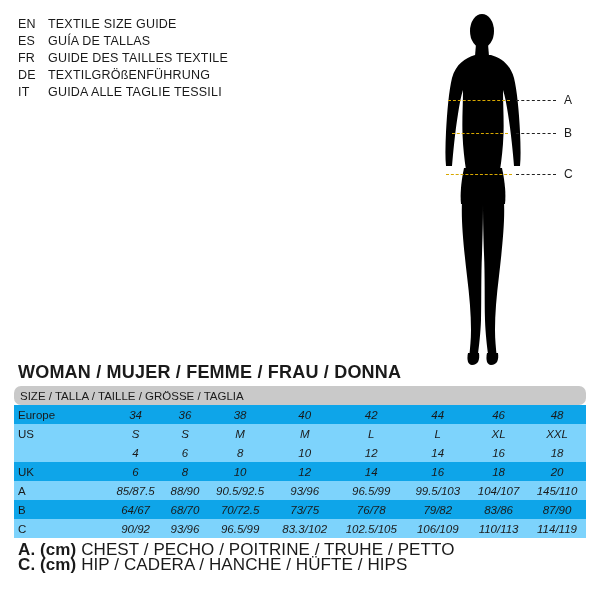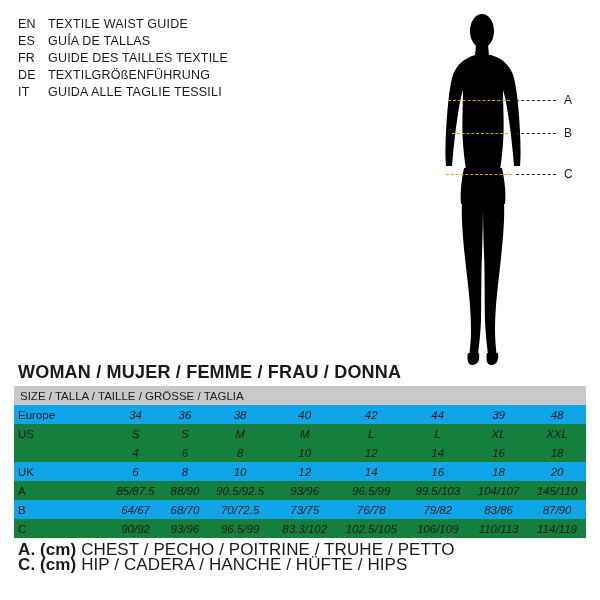--- a/index.html
+++ b/index.html
@@ -151,7 +151,7 @@
   <div class="lang-block">
     <div class="lang-row">
       <span class="lang-code">EN</span>
-      <span class="lang-text">TEXTILE WAIST GUIDE</span>
+      <span class="lang-text">TEXTILE SIZE GUIDE</span>
     </div>
     <div class="lang-row">
       <span class="lang-code">ES</span>

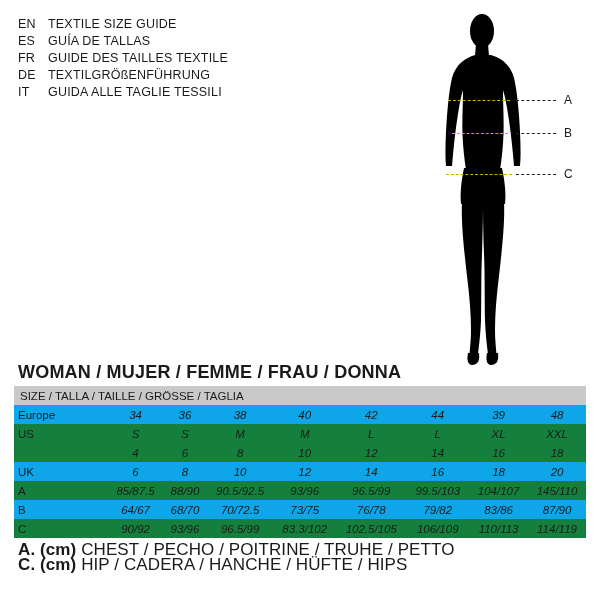--- a/index.html
+++ b/index.html
@@ -109,6 +109,7 @@
     font-size: 11.5px;
     text-align: left;
     padding-left: 6px;
+    border-radius: 7px;
   }
   tr.shade td {
     background: #15803d;

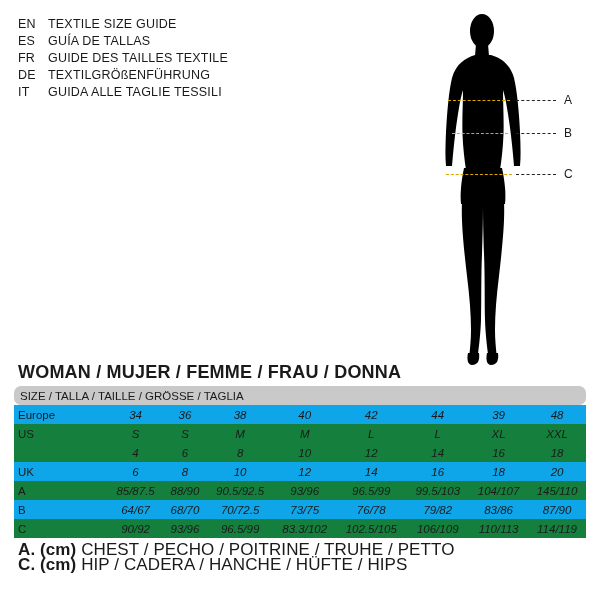--- a/index.html
+++ b/index.html
@@ -257,7 +257,7 @@
           <td class="val">40</td>
           <td class="val">42</td>
           <td class="val">44</td>
-          <td class="val">39</td>
+          <td class="val">46</td>
           <td class="val">48</td>
         </tr>
 

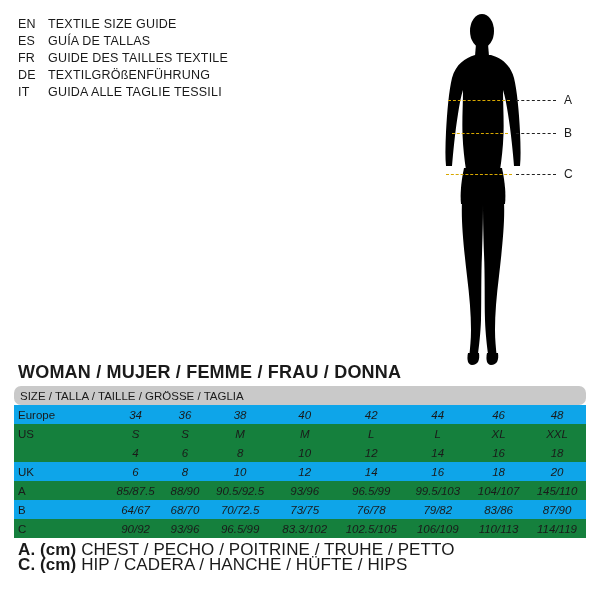--- a/index.html
+++ b/index.html
@@ -112,7 +112,7 @@
     border-radius: 7px;
   }
   tr.shade td {
-    background: #15803d;
+    background: #7dd3fc;
   }
   tr.plain td {
     background: #0ea5e9;

